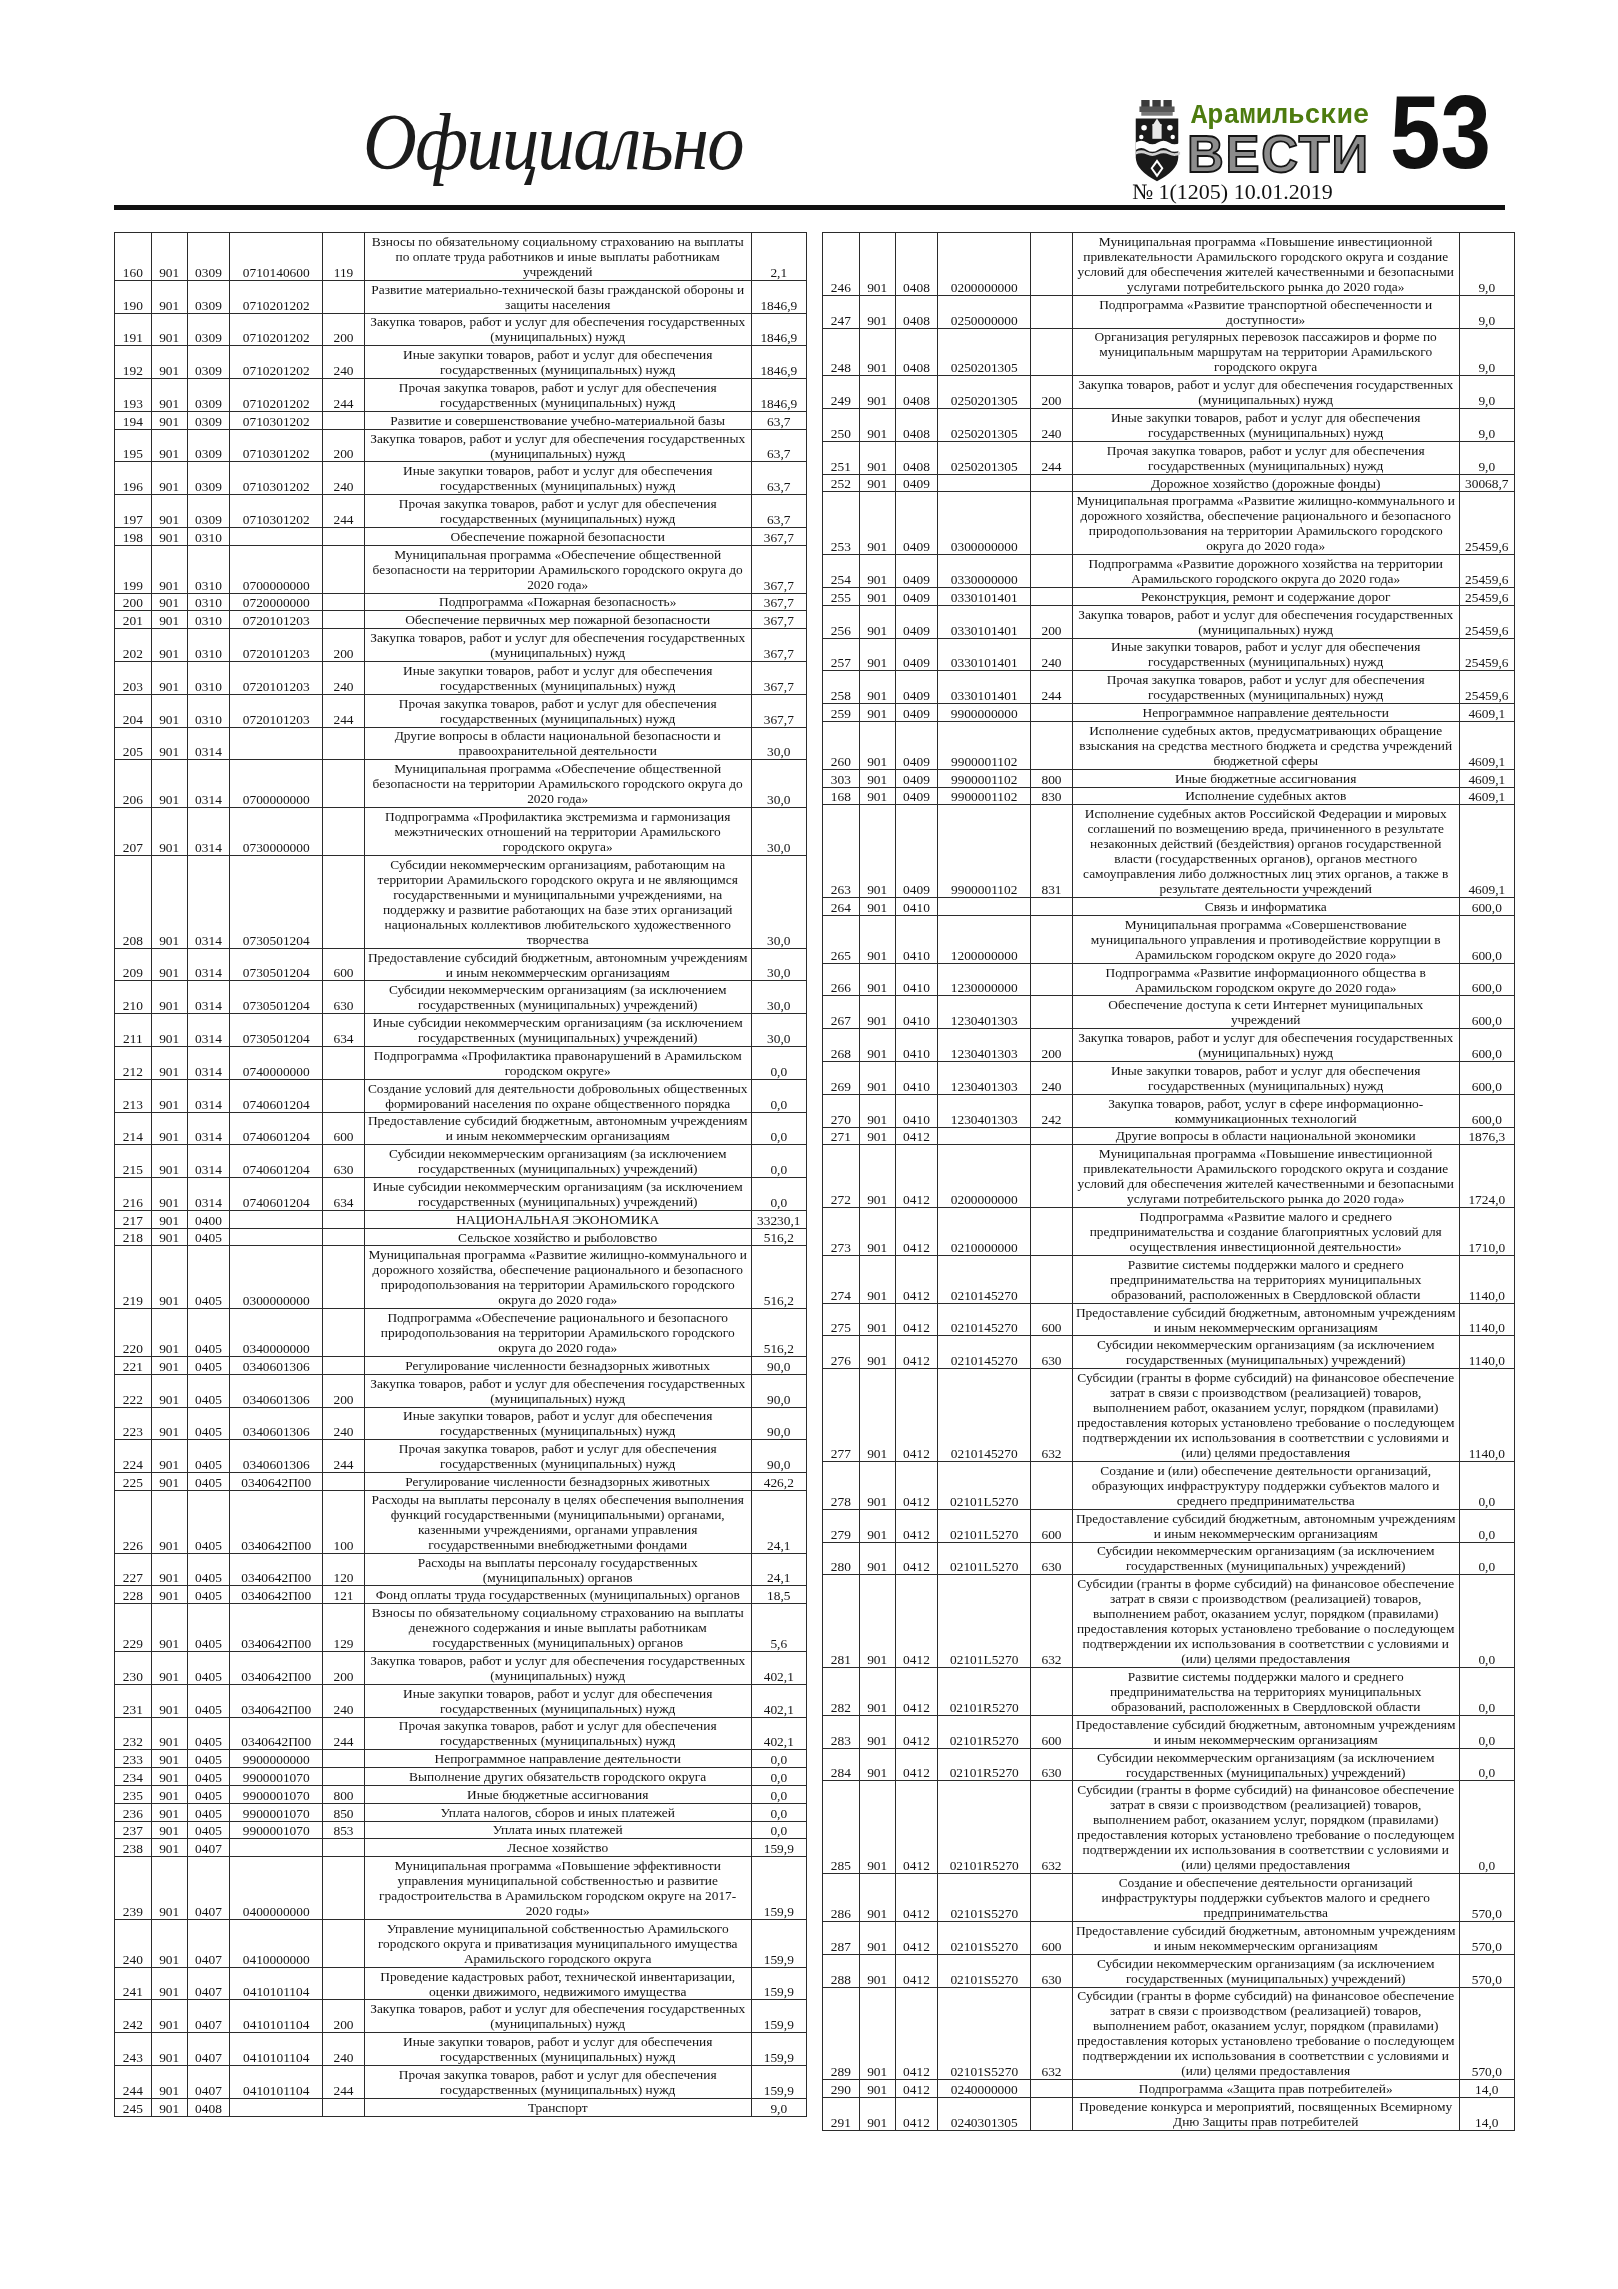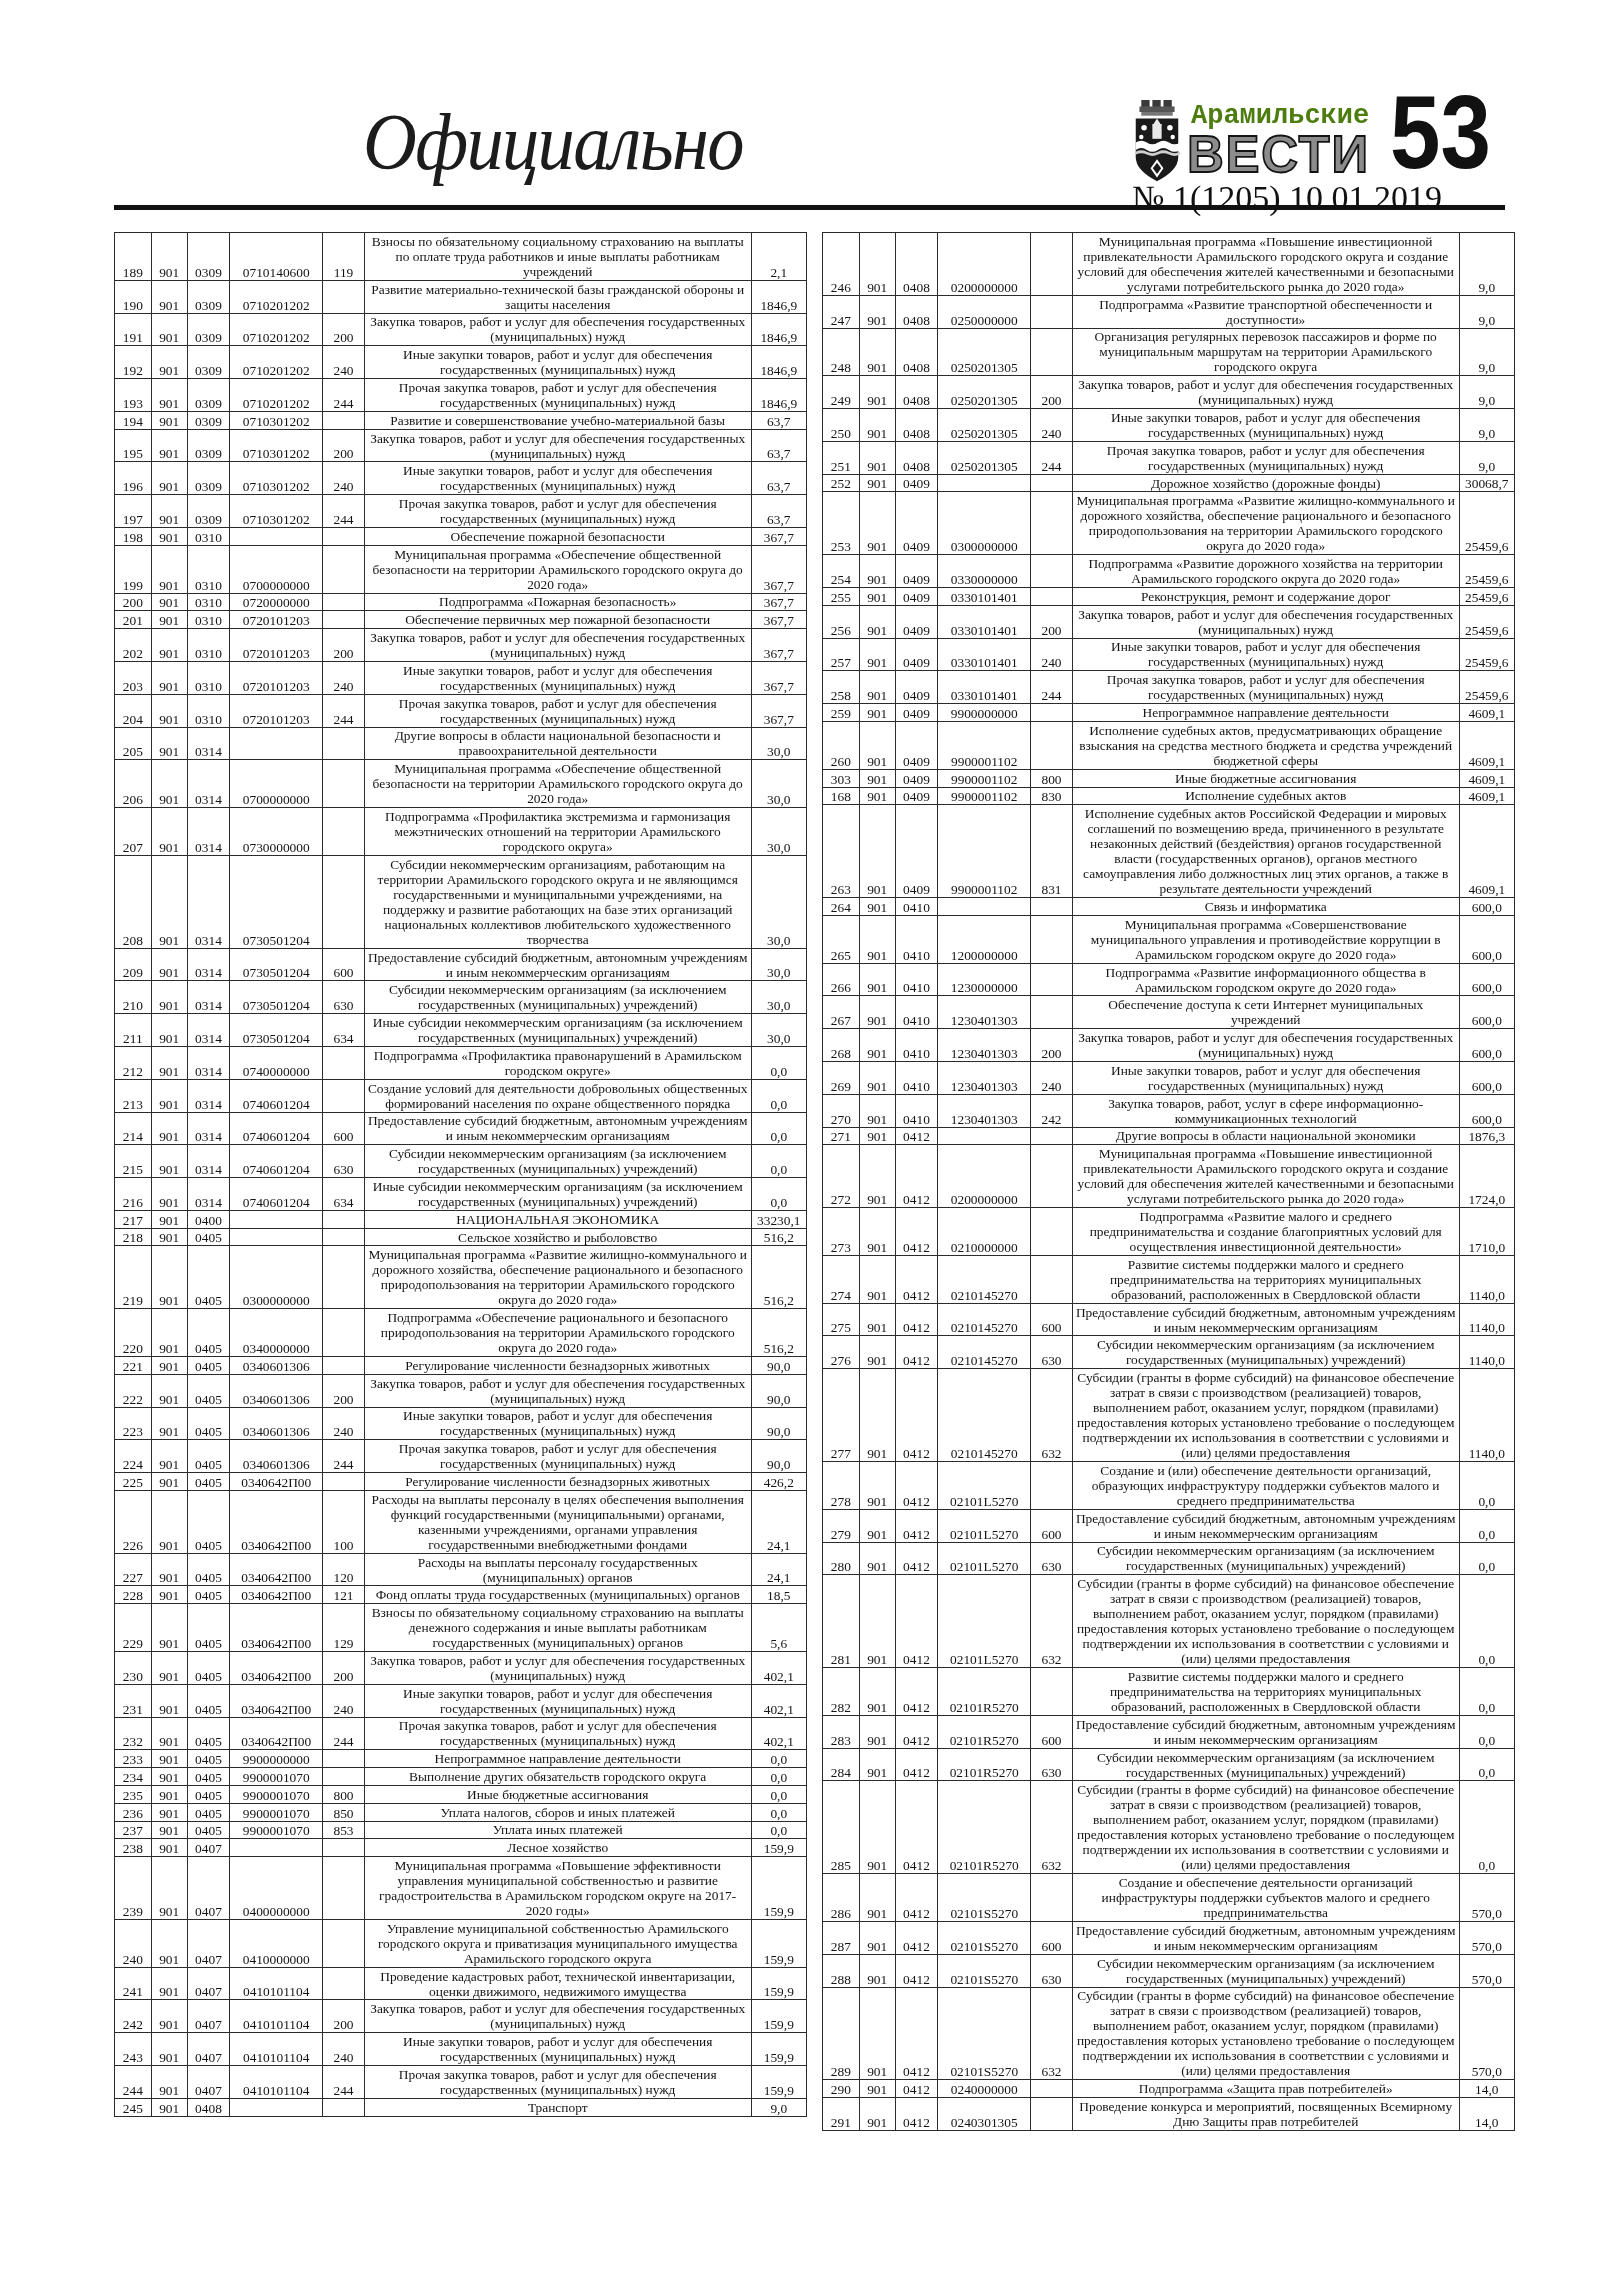--- a/index.html
+++ b/index.html
@@ -34,7 +34,7 @@
   .issue-line{
     position:absolute;left:0px;top:83px;
     font-family:"Liberation Serif", serif;
-    font-size:34px;line-height:1;color:#111;white-space:nowrap;
+    font-size:22px;line-height:1;color:#111;white-space:nowrap;
   }
   .page-number{
     position:absolute;left:1390px;top:81px;

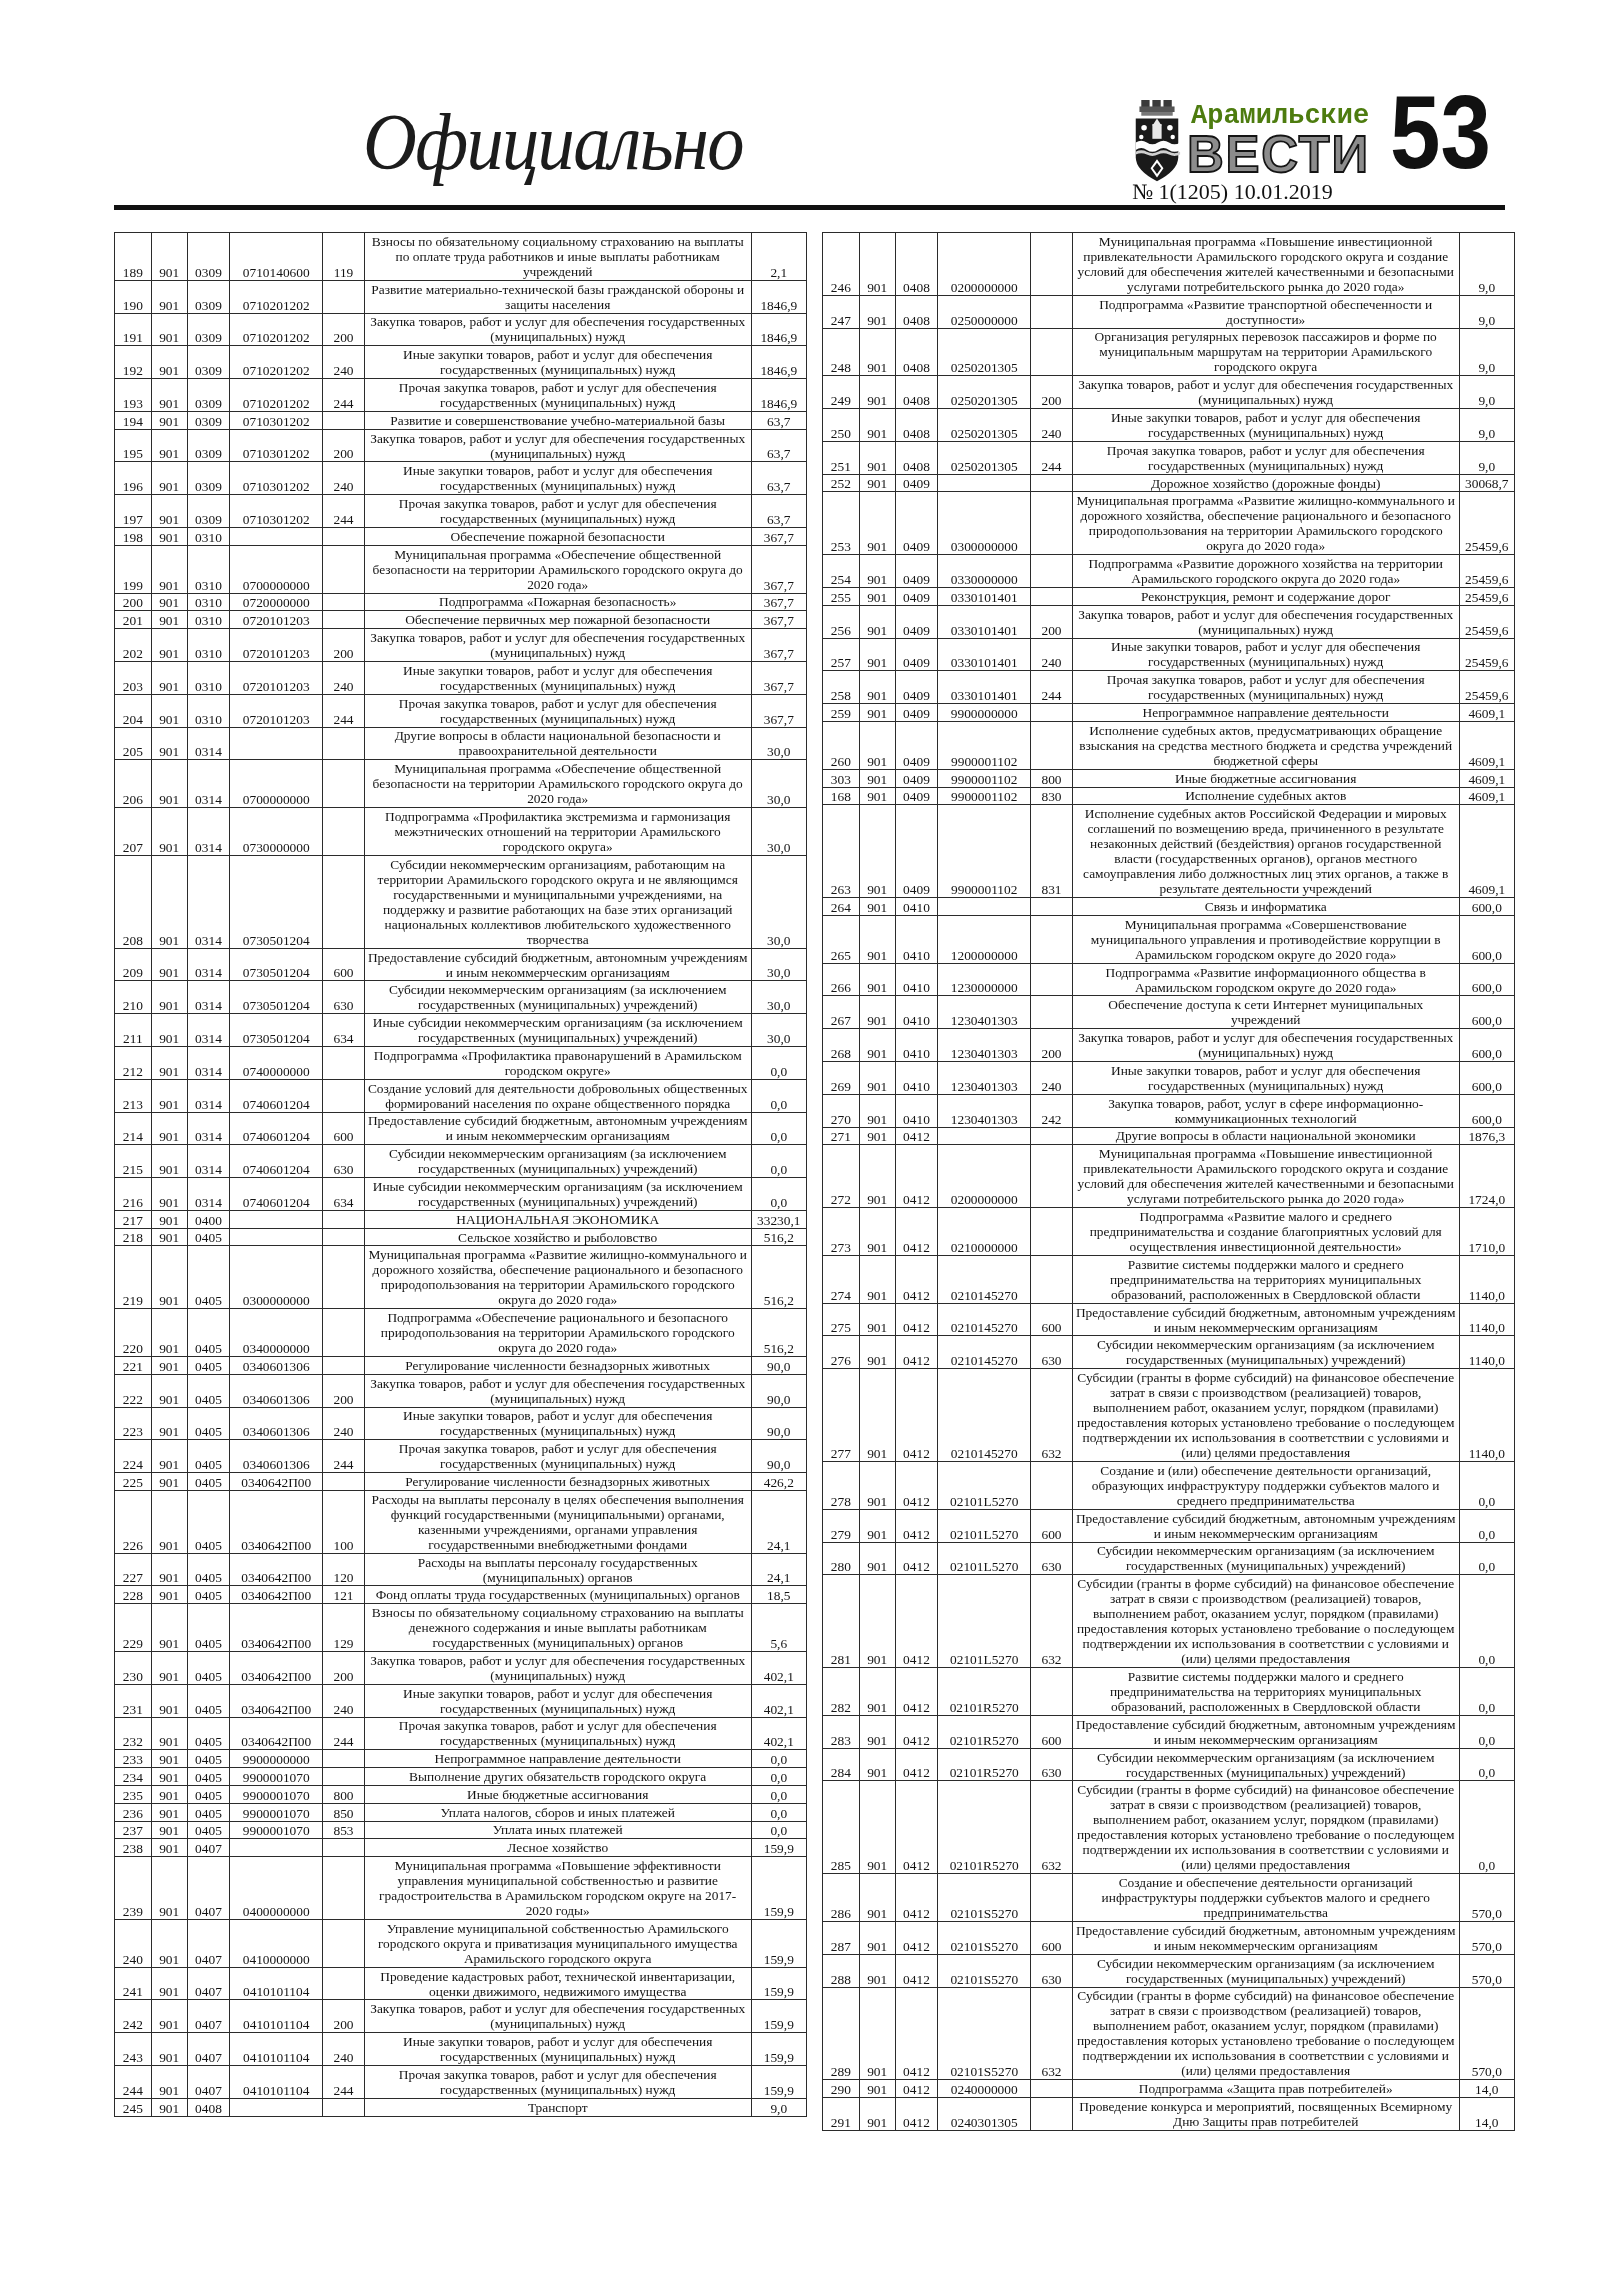--- a/index.html
+++ b/index.html
@@ -112,7 +112,7 @@
 <table id="left-table" class="budget-table">
   <tbody id="left-tbody">
       <tr>
-        <td class="c0">189</td>
+        <td class="c0">160</td>
         <td class="c1">901</td>
         <td class="c2">0309</td>
         <td class="c3">0710140600</td>

